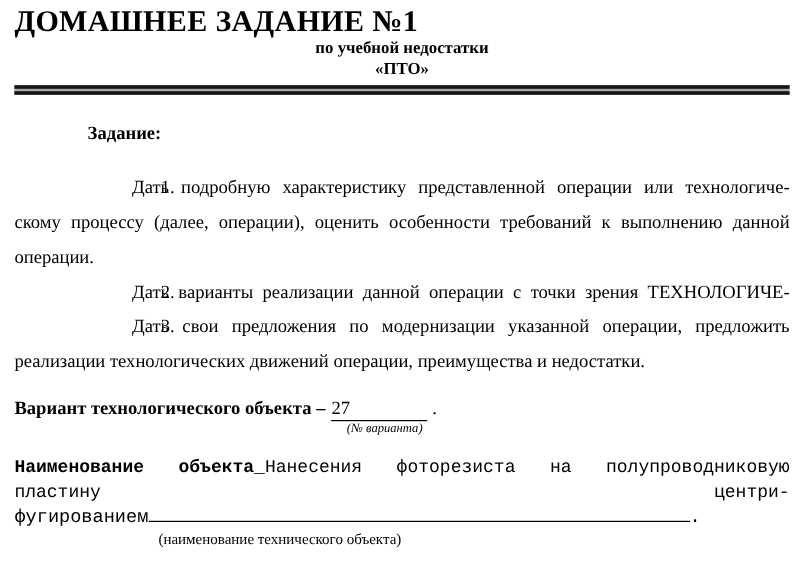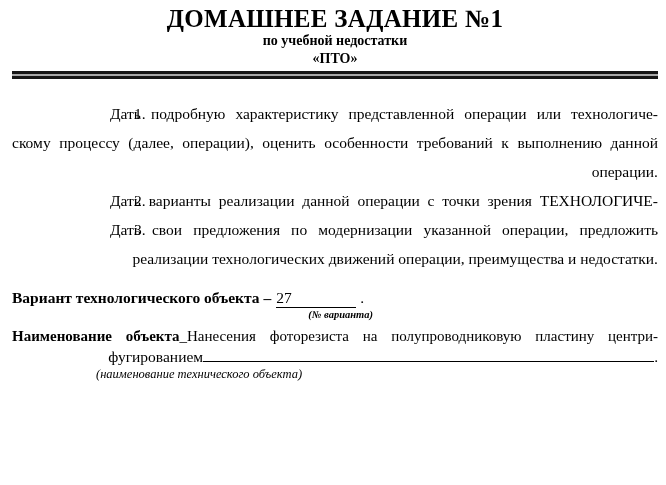--- a/index.html
+++ b/index.html
@@ -19,7 +19,7 @@
   .title {
     font-size: 25px;
     font-weight: bold;
-    text-align: center;
+    text-align: left;
     line-height: 26px;
     letter-spacing: 0.3px;
   }

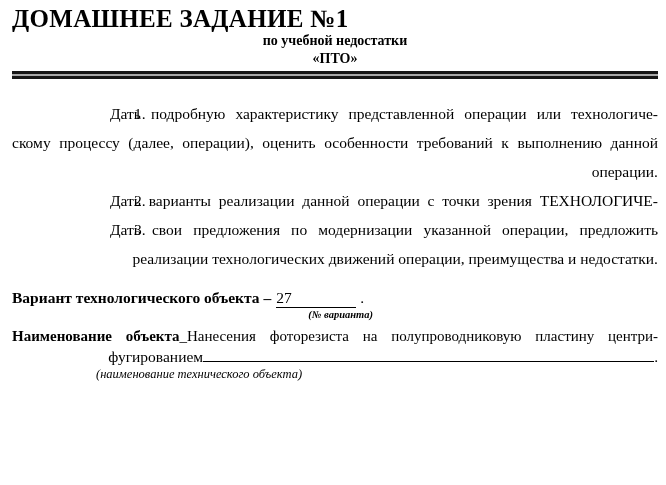--- a/index.html
+++ b/index.html
@@ -112,6 +112,7 @@
   <div class="sub">«ПТО»</div>
   <div class="rule"></div>
 
+  <div class="task-heading">Задание:</div>
 
   <div class="para1">
     <div class="line just indent"><span class="num">1.</span><span>Дать подробную характеристику представленной операции или технологиче-</span></div>

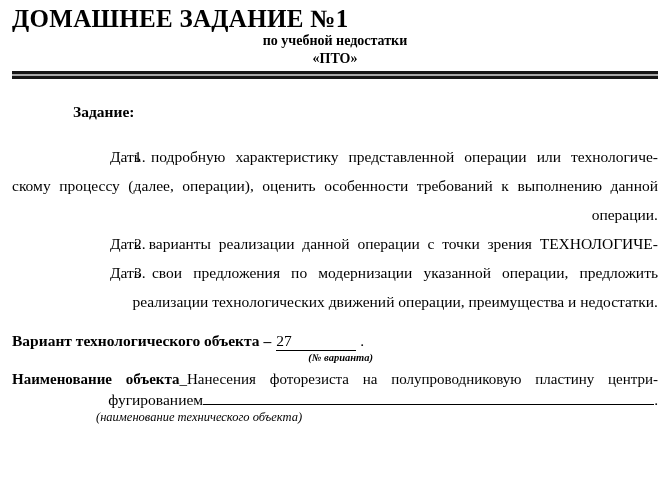--- a/index.html
+++ b/index.html
@@ -49,7 +49,6 @@
   .line {
     font-size: 15.5px;
     line-height: 29px;
-    text-align: right;
   }
   .just {
     text-align: justify;

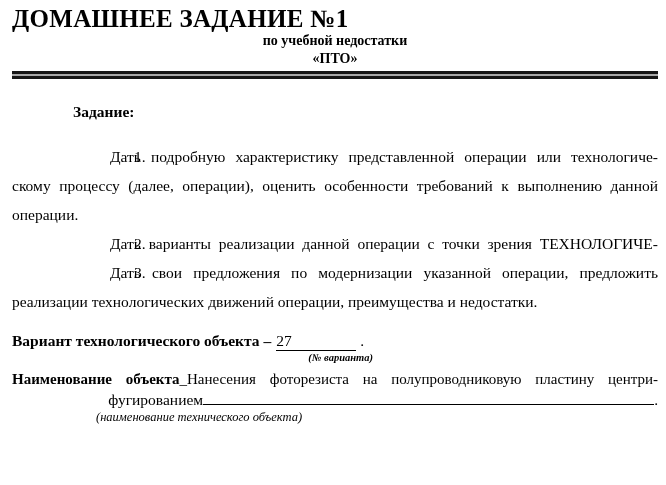--- a/index.html
+++ b/index.html
@@ -74,9 +74,9 @@
   .variant-caption {
     margin-left: 277px;
     width: 84px;
-    text-align: right;
+    text-align: left;
     font-style: italic;
-    font-weight: bold;
+    font-weight: normal;
     font-size: 10.5px;
     line-height: 13px;
   }

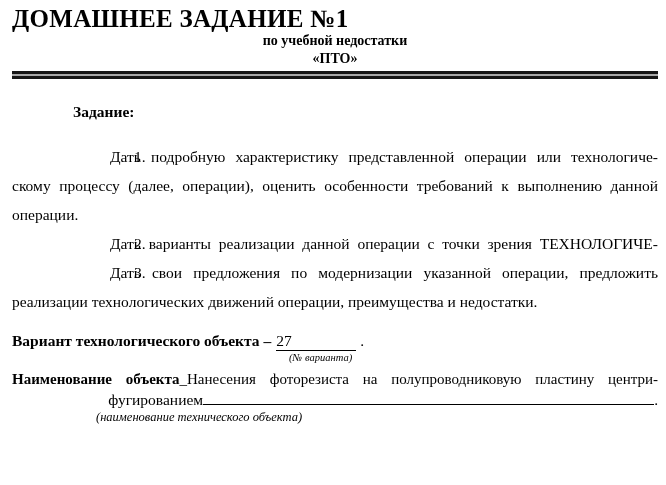--- a/index.html
+++ b/index.html
@@ -81,7 +81,7 @@
     line-height: 13px;
   }
 
-  .name-block { margin-top: 5px; }
+  .name-block { margin-top: 16px; font-family: Liberation Mono, monospace; }
   .line2 {
     font-size: 15.5px;
     line-height: 20.5px;

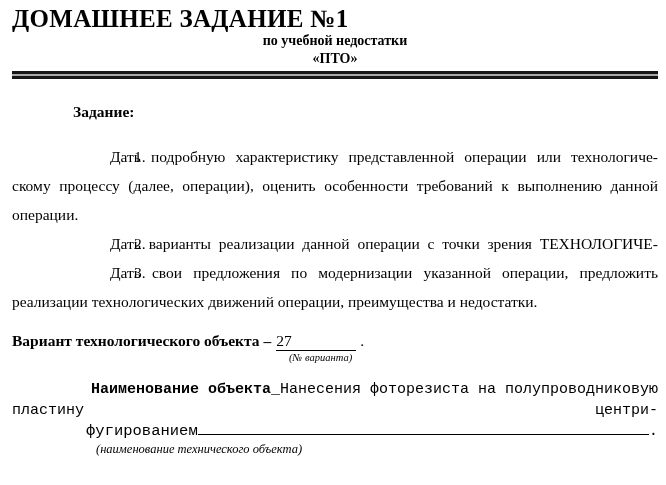--- a/index.html
+++ b/index.html
@@ -85,7 +85,6 @@
   .line2 {
     font-size: 15.5px;
     line-height: 20.5px;
-    text-align: right;
   }
   .line2.just { font-size: 15px; }
   .blank2 {

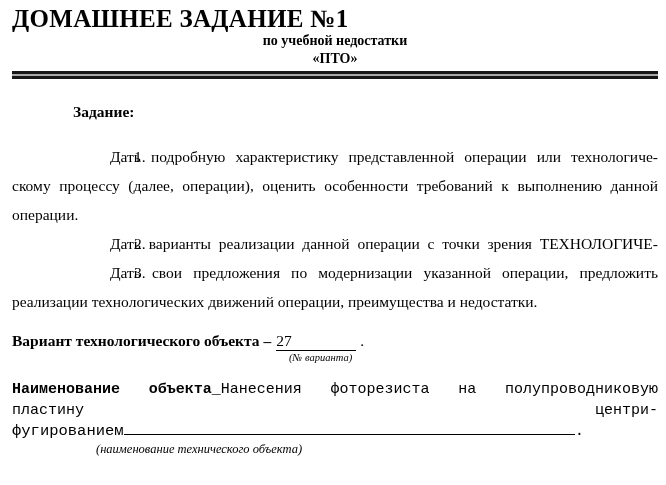--- a/index.html
+++ b/index.html
@@ -94,8 +94,7 @@
     border-bottom: 1.3px solid #000;
   }
   .name-caption {
-    margin-left: 84px;
-    font-style: italic;
+    margin-left: 120px;
     font-size: 12.5px;
     line-height: 14px;
   }

